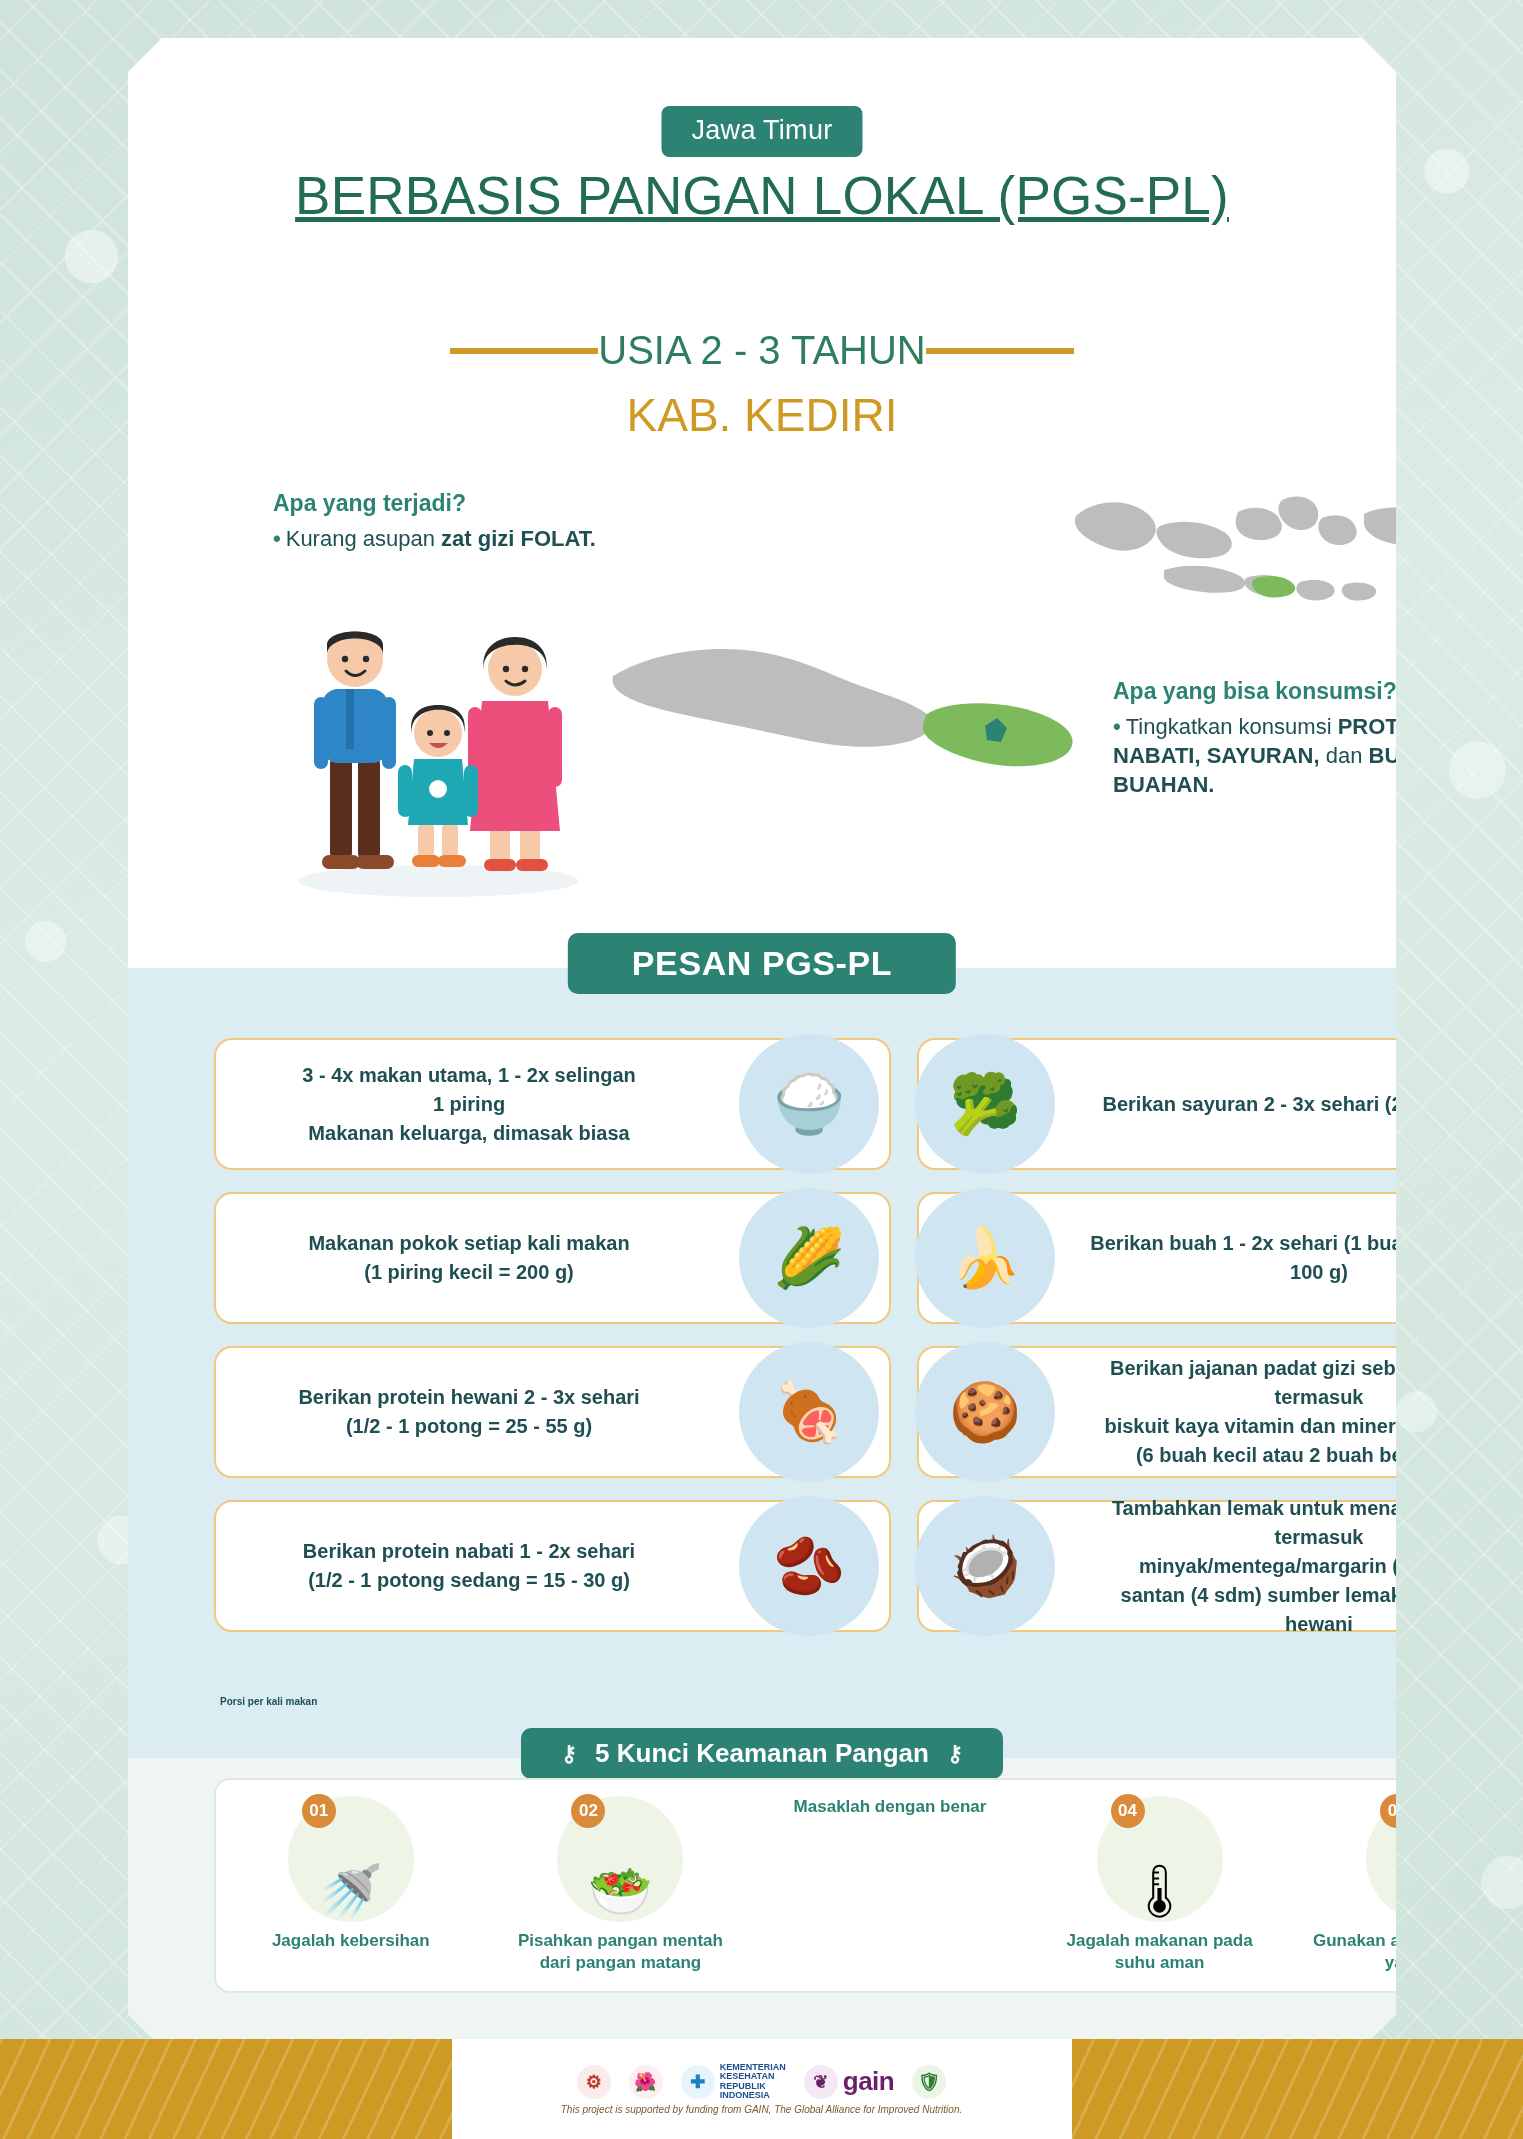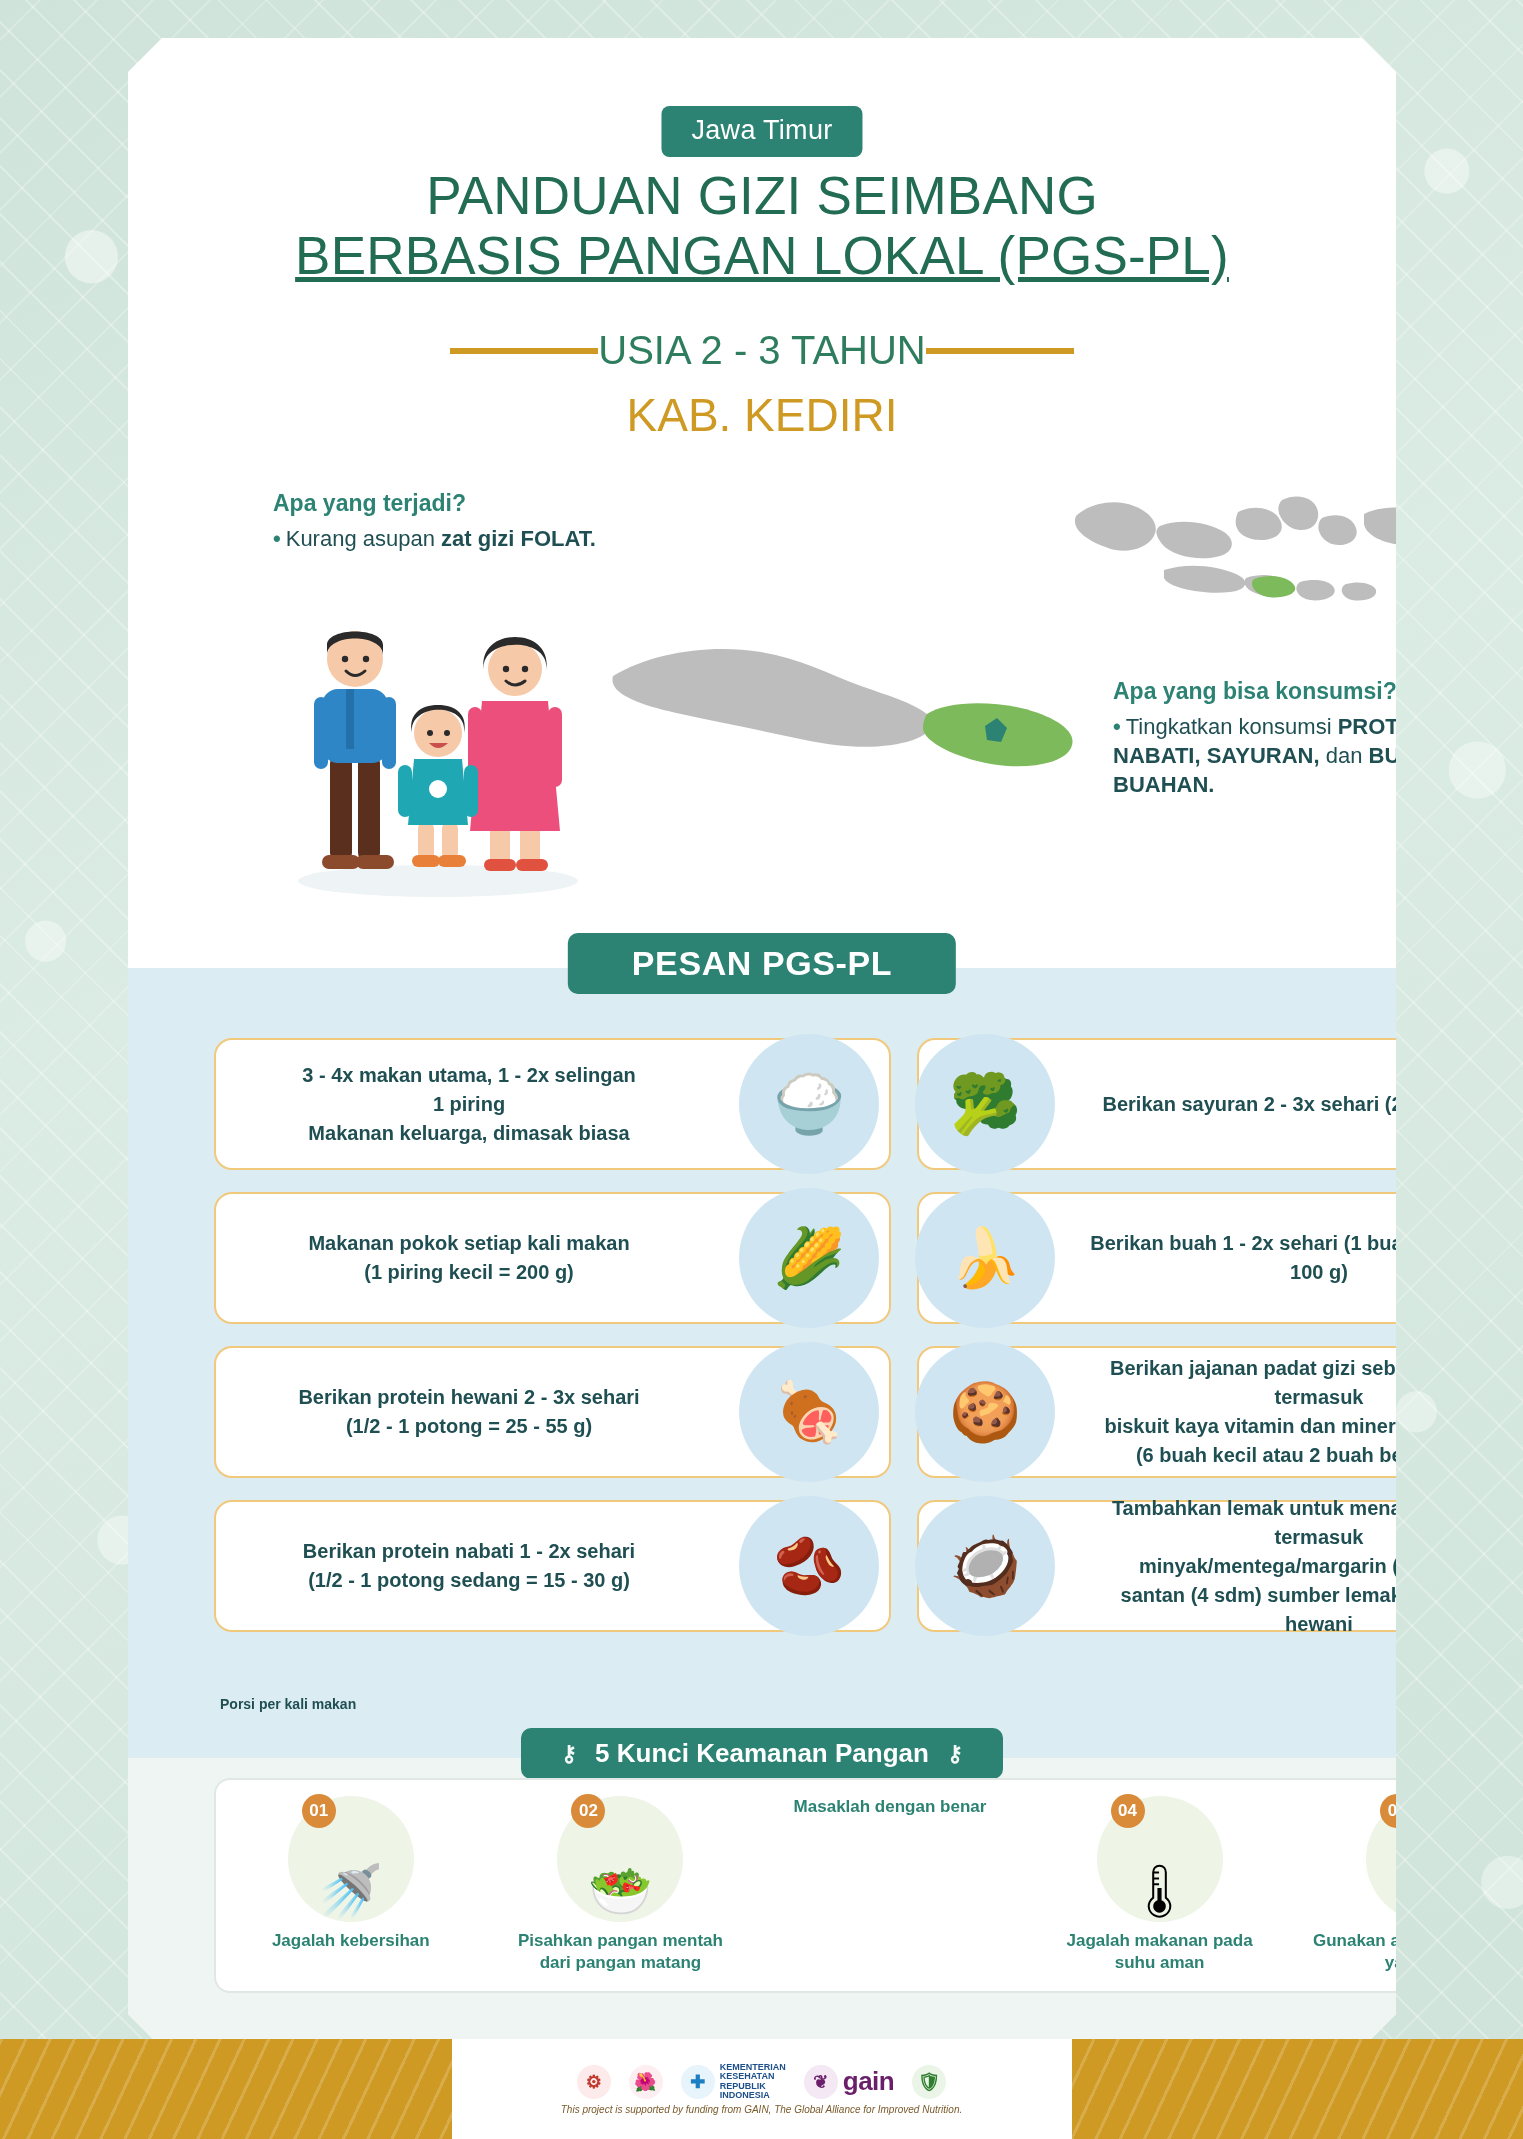--- a/index.html
+++ b/index.html
@@ -155,7 +155,6 @@
   <div class="province-tag">Jawa Timur</div>
 
   <div class="title">
-    <span>PANDUAN GIZI SEIMBANG</span>
     <span class="l2">BERBASIS PANGAN LOKAL (PGS-PL)</span>
   </div>
 

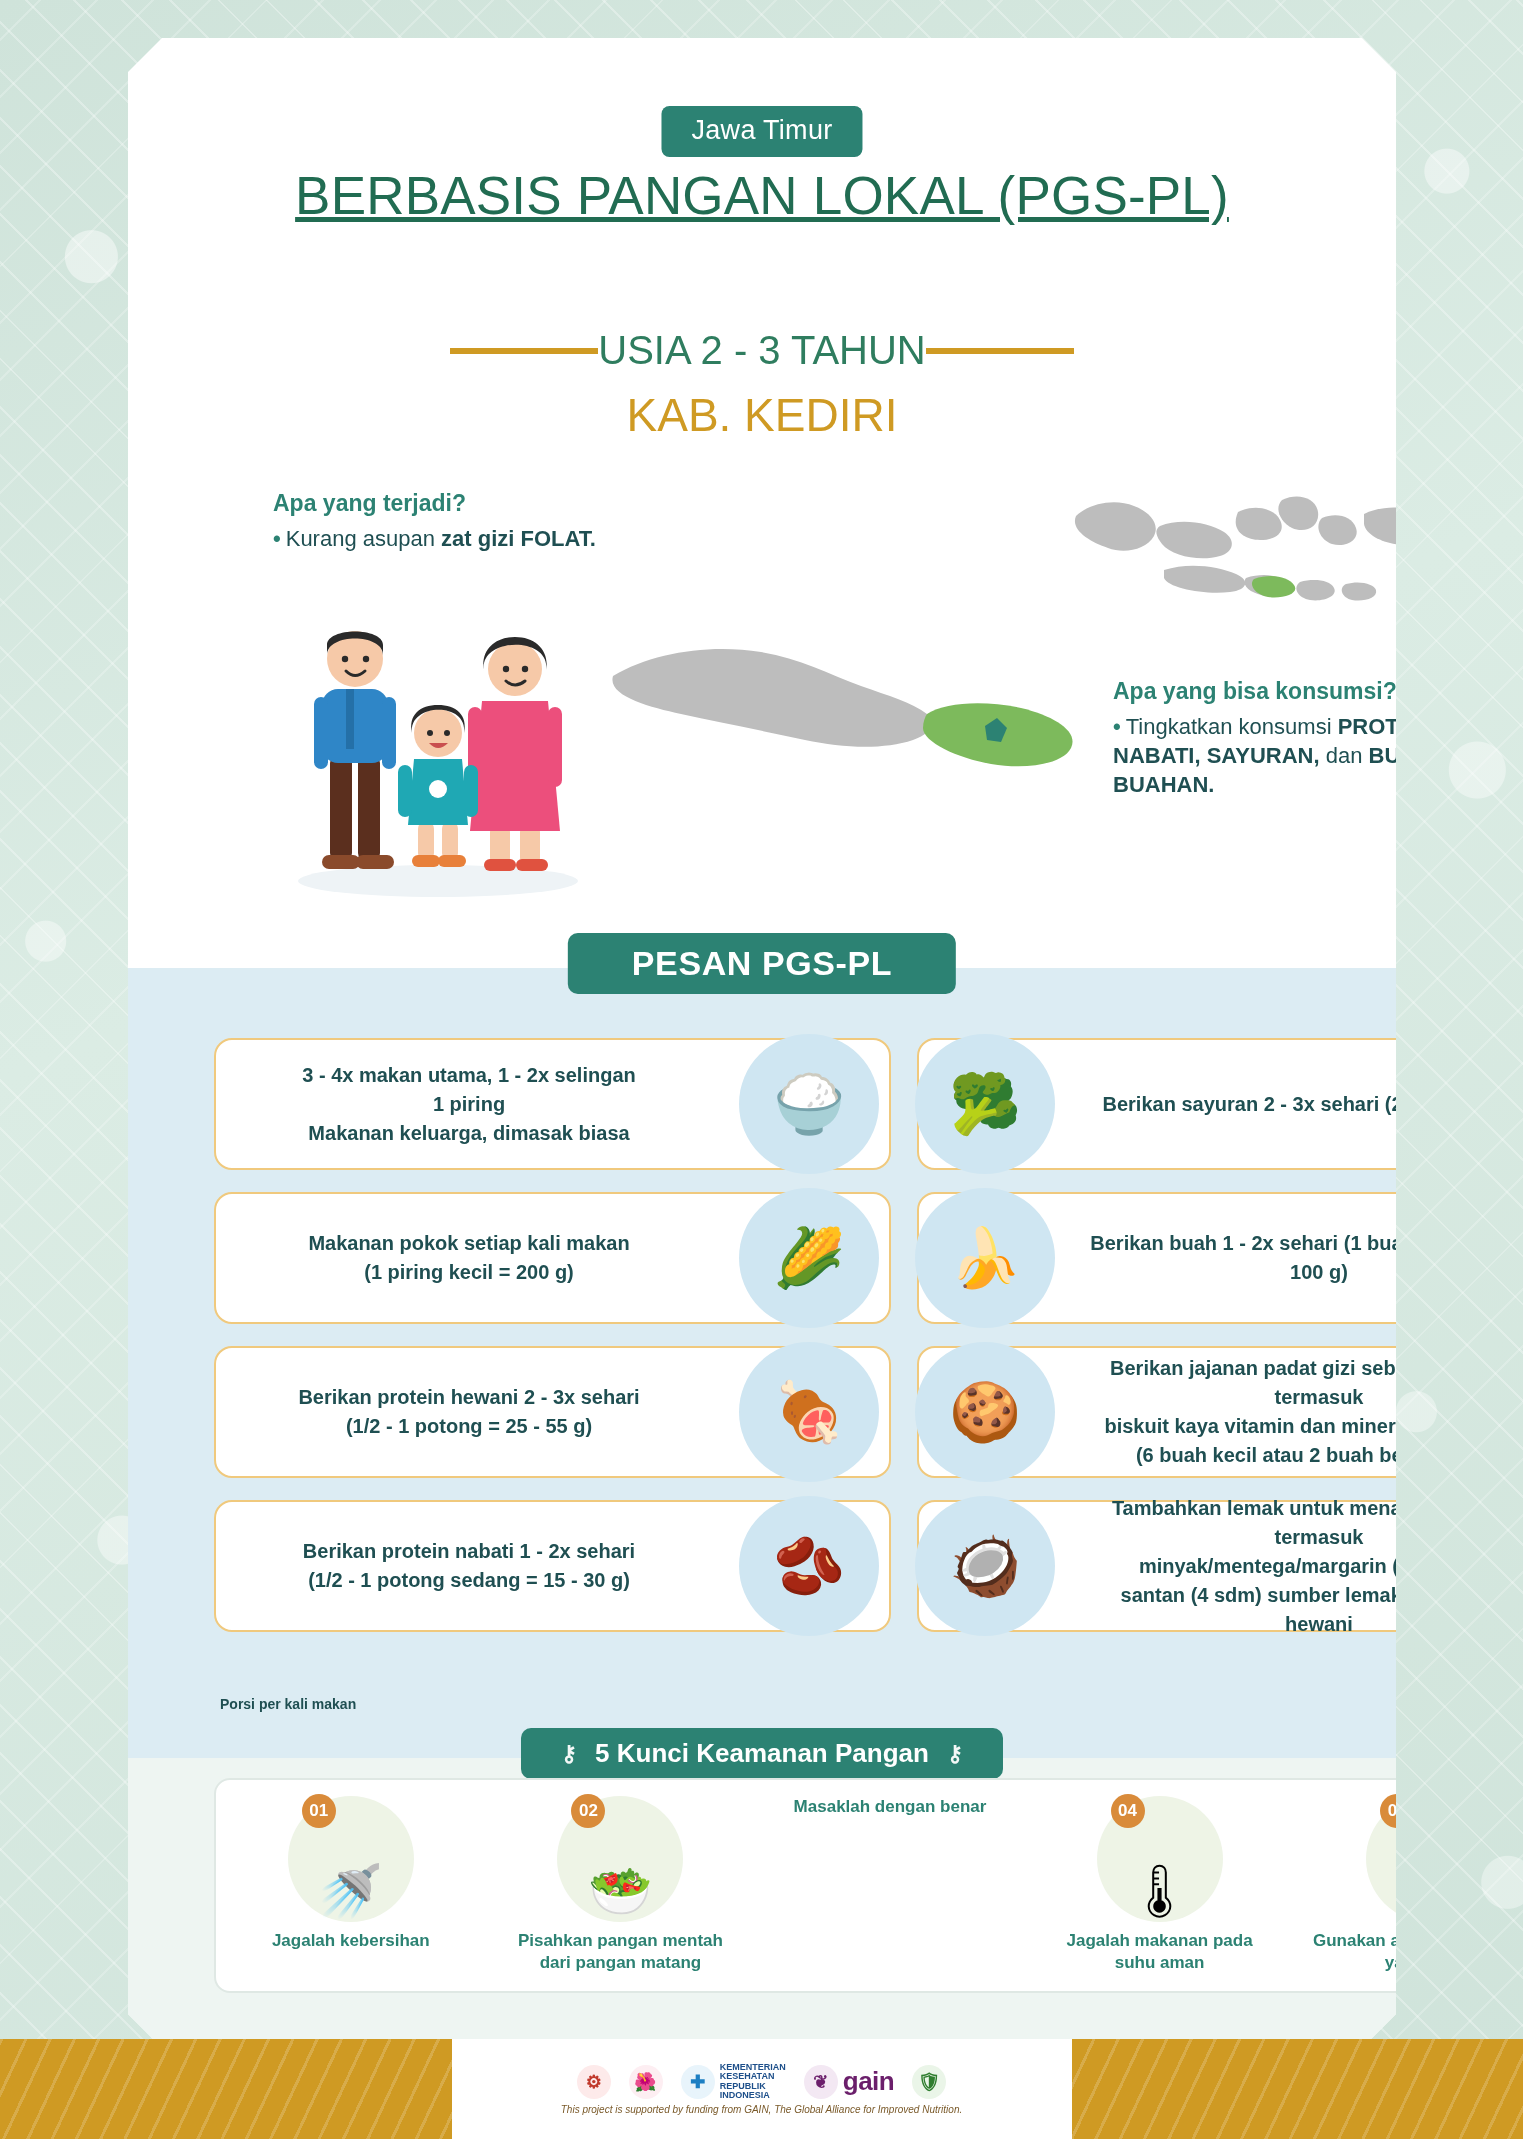--- a/index.html
+++ b/index.html
@@ -100,7 +100,7 @@
     display:flex;align-items:center;justify-content:center;overflow:hidden;
   }
   .circ .emo{font-size:58px;line-height:1;}
-  .porsi{position:absolute;left:92px;top:1658px;color:#1f4f52;font-size:14px;font-weight:bold;}
+  .porsi{position:absolute;left:92px;top:1658px;color:#1f4f52;font-size:10px;font-weight:bold;}
 
   
   .banner2{

